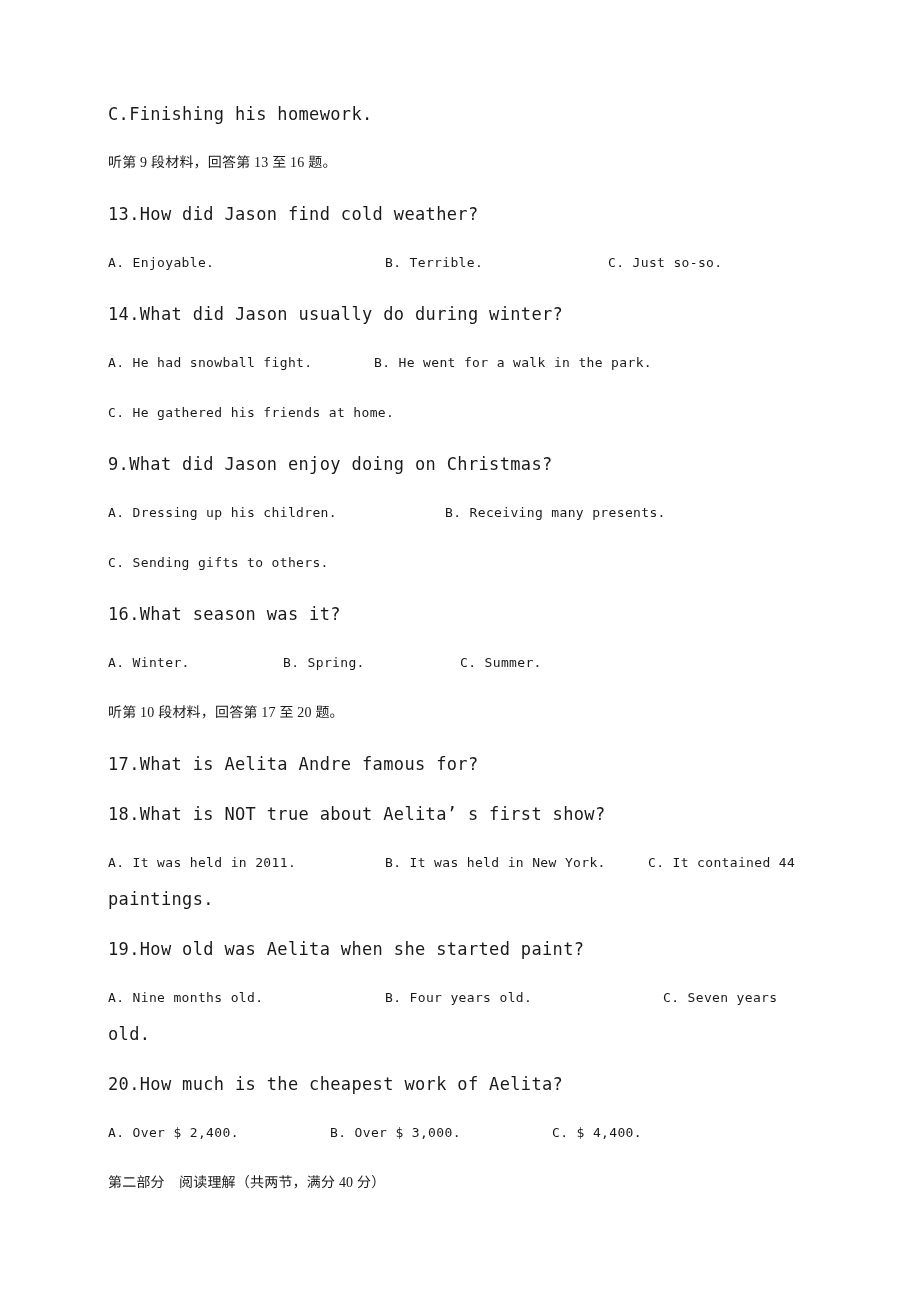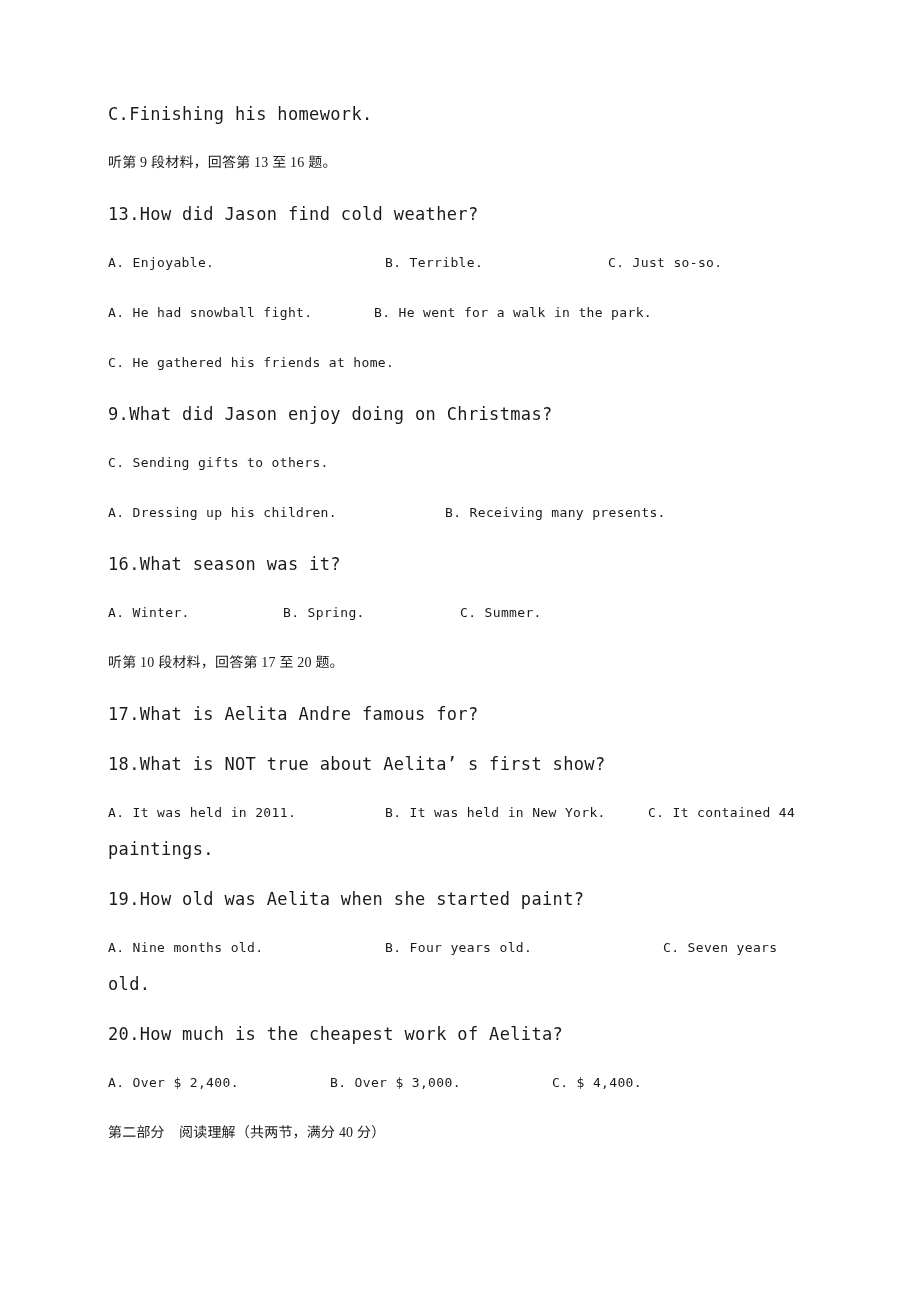--- a/index.html
+++ b/index.html
@@ -94,6 +94,7 @@
       <span class="opt" style="left:500px">C. Just so-so.</span>
     </div>
 
+    <div class="qline blk">14.What did Jason usually do during winter?</div>
     <div class="optrow blk">
       <span class="opt" style="left:0px">A. He had snowball fight.</span>
       <span class="opt" style="left:266px">B. He went for a walk in the park.</span>

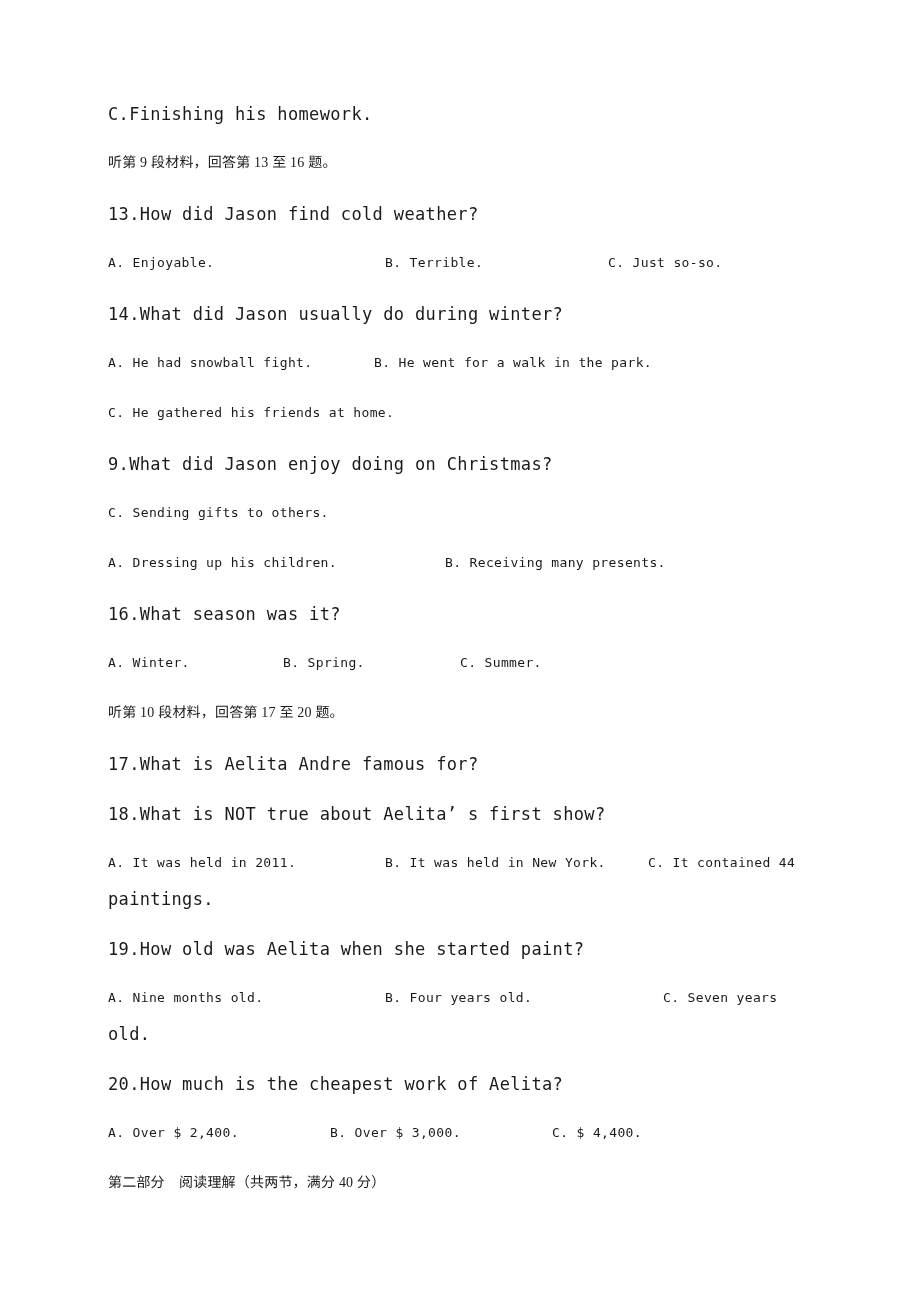--- a/index.html
+++ b/index.html
@@ -105,11 +105,11 @@
 
     <div class="qline blk">9.What did Jason enjoy doing on Christmas?</div>
     <div class="optrow blk">
-      <span class="opt" style="left:0px">C. Sending gifts to others.</span>
+      <span class="opt" style="left:0px">A. Dressing up his children.</span>
+      <span class="opt" style="left:337px">B. Receiving many presents.</span>
     </div>
     <div class="optrow blk">
-      <span class="opt" style="left:0px">A. Dressing up his children.</span>
-      <span class="opt" style="left:337px">B. Receiving many presents.</span>
+      <span class="opt" style="left:0px">C. Sending gifts to others.</span>
     </div>
 
     <div class="qline blk">16.What season was it?</div>

